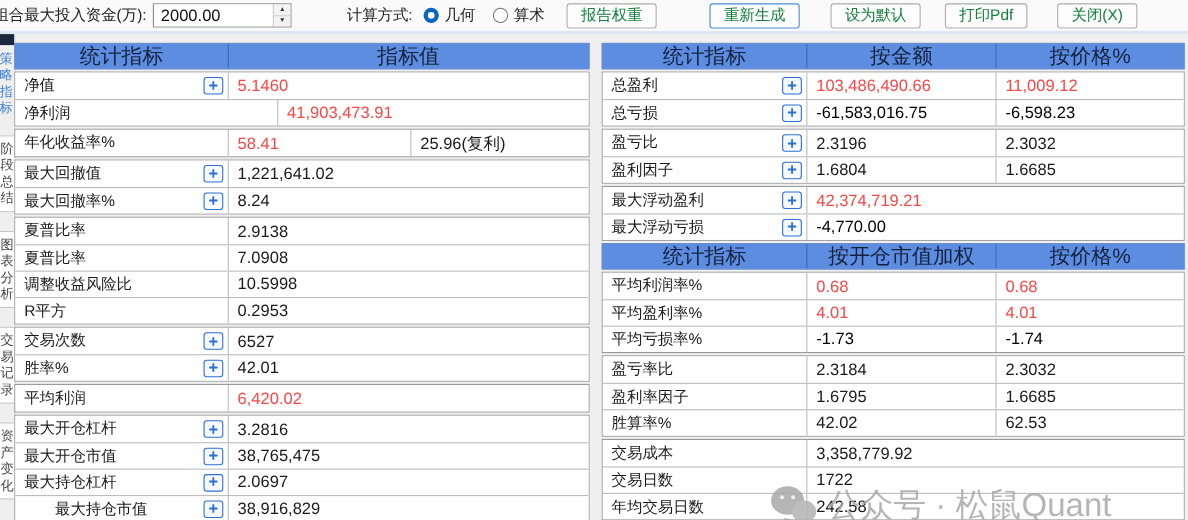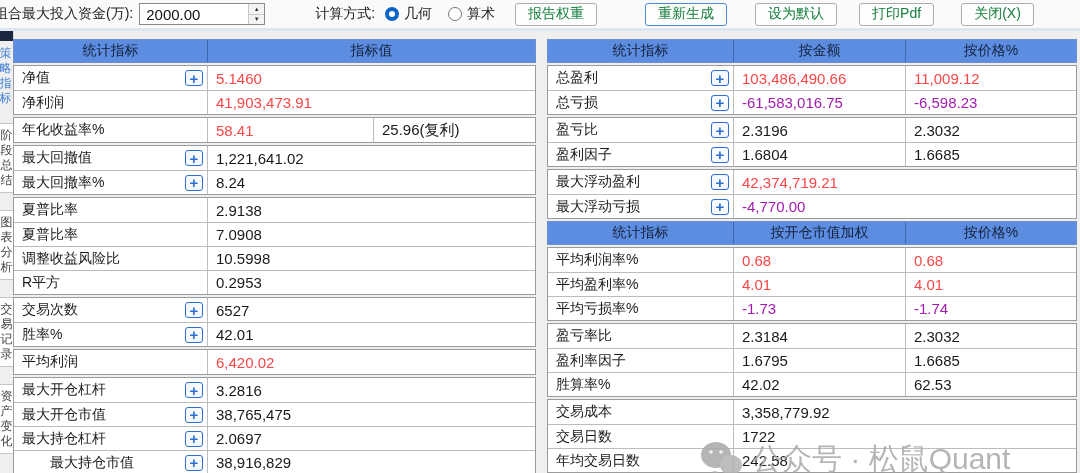--- a/index.html
+++ b/index.html
@@ -36,7 +36,7 @@
   .stat-table.right{left:547px;width:530px;}
   .trow{display:flex;height:24px;box-sizing:border-box;background:#fff;}
   .thead{background:#5c8de0;border:1px solid #6b8fcf;margin-bottom:2px;}
-  .hcell{display:flex;align-items:center;justify-content:center;font-size:14px;color:#14213d;box-sizing:border-box;}
+  .hcell{display:flex;align-items:center;justify-content:center;font-size:19px;color:#14213d;box-sizing:border-box;}
   .hcell + .hcell{border-left:1px solid #3e66ad;}
   .tgroup{border:1px solid #9b9b9b;margin-bottom:2px;background:#fff;}
   .tgroup .trow + .trow{border-top:1px solid #bcbcbc;}

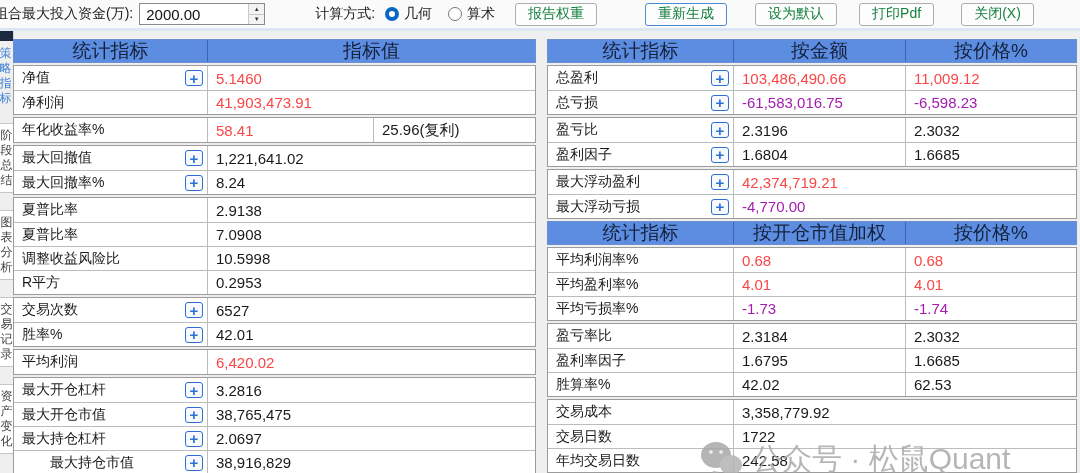--- a/index.html
+++ b/index.html
@@ -110,7 +110,7 @@
             <div class="lcell" style="width: 193px;">
               <div class="lab">净利润</div>
             </div>
-            <div class="vcell pos" style="flex: 1 1 0%;">41,903,473.91</div>
+            <div class="vcell pos" style="flex: 1 1 0%; margin-left: 45px;">41,903,473.91</div>
           </div>
         </div>
         <div class="tgroup">

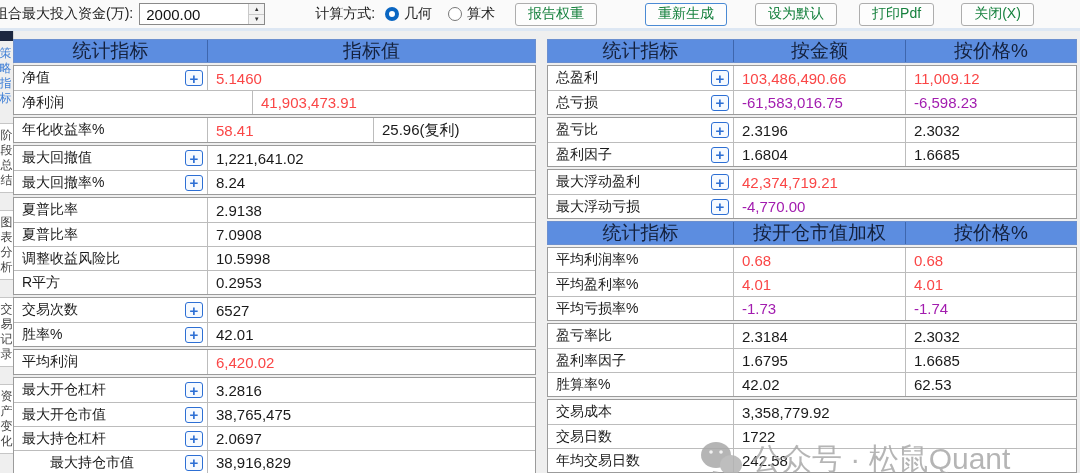--- a/index.html
+++ b/index.html
@@ -45,7 +45,7 @@
   .expand-btn{width:18px;height:16px;box-sizing:border-box;border:1px solid #2d6fd4;border-radius:3px;background:#f6faff;color:#2d6fd4;display:flex;align-items:center;justify-content:center;font-size:15px;font-weight:bold;line-height:1;margin-right:4px;cursor:pointer;}
   .vcell{display:flex;align-items:center;font-size:15px;color:#1a1a1a;padding-left:8px;box-sizing:border-box;border-left:1px solid #bcbcbc;}
   .vcell.pos{color:#fa4646;}
-  .vcell.neg{color:#a21caf;}
+  .vcell.neg{color:#000000;}
 
   
   .watermark{position:absolute;left:700px;top:408px;display:flex;align-items:center;gap:8px;color:#a9a9a9;font-size:30px;opacity:.85;pointer-events:none;}

